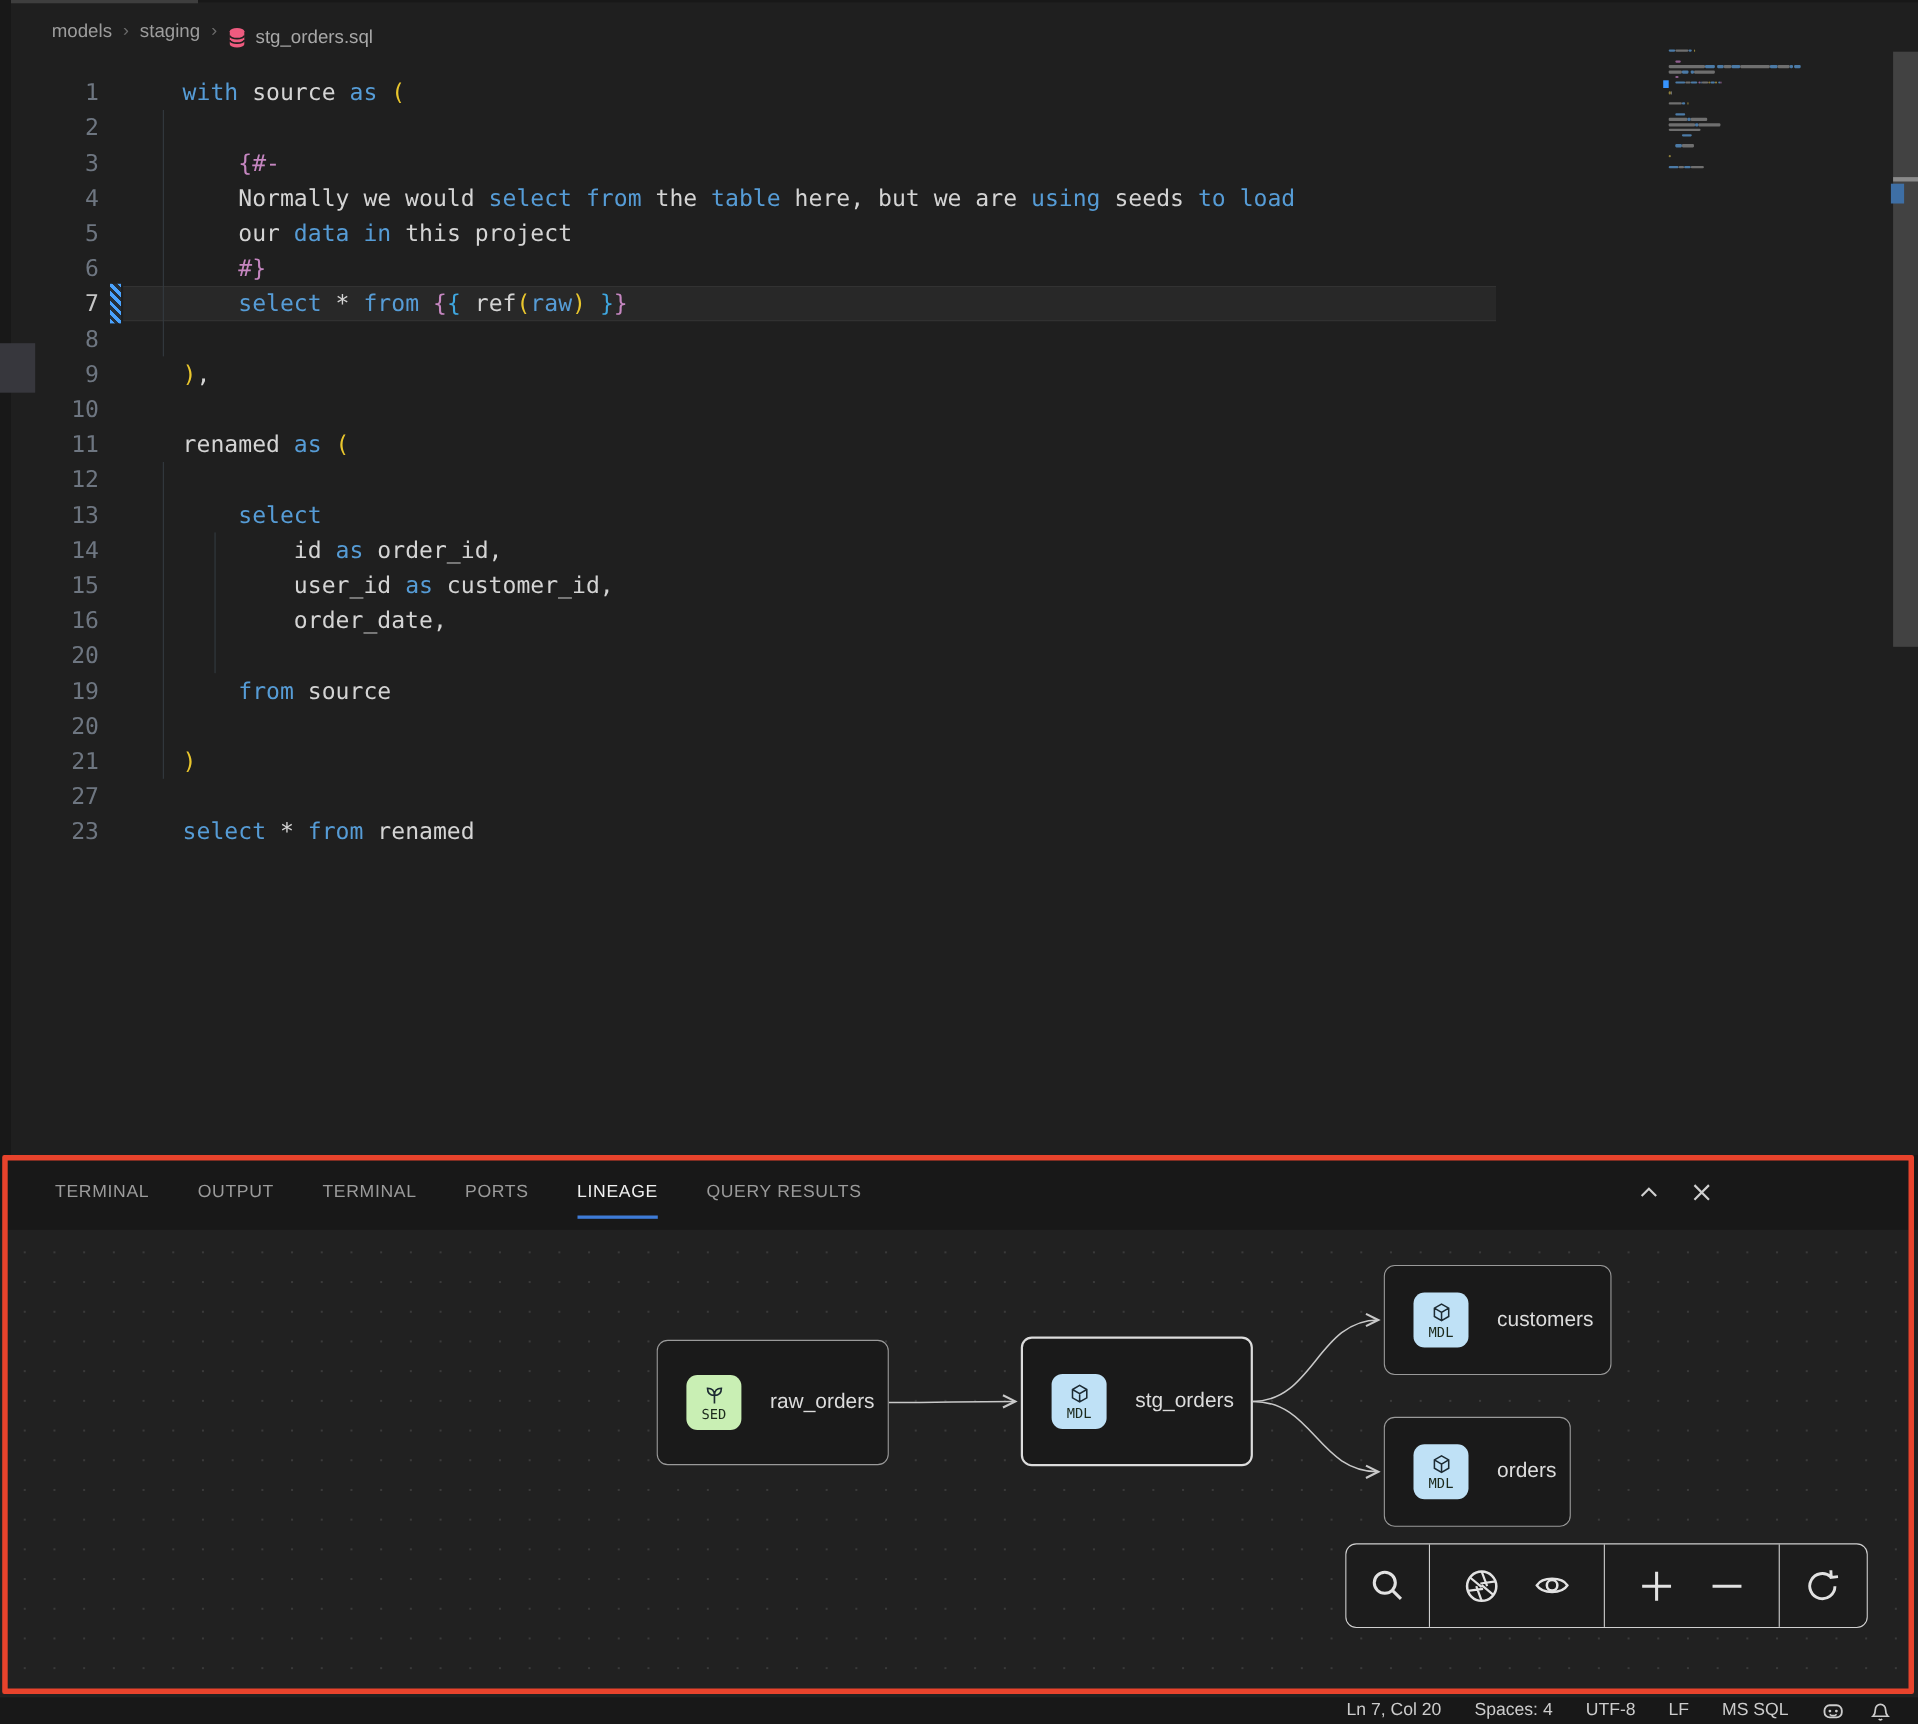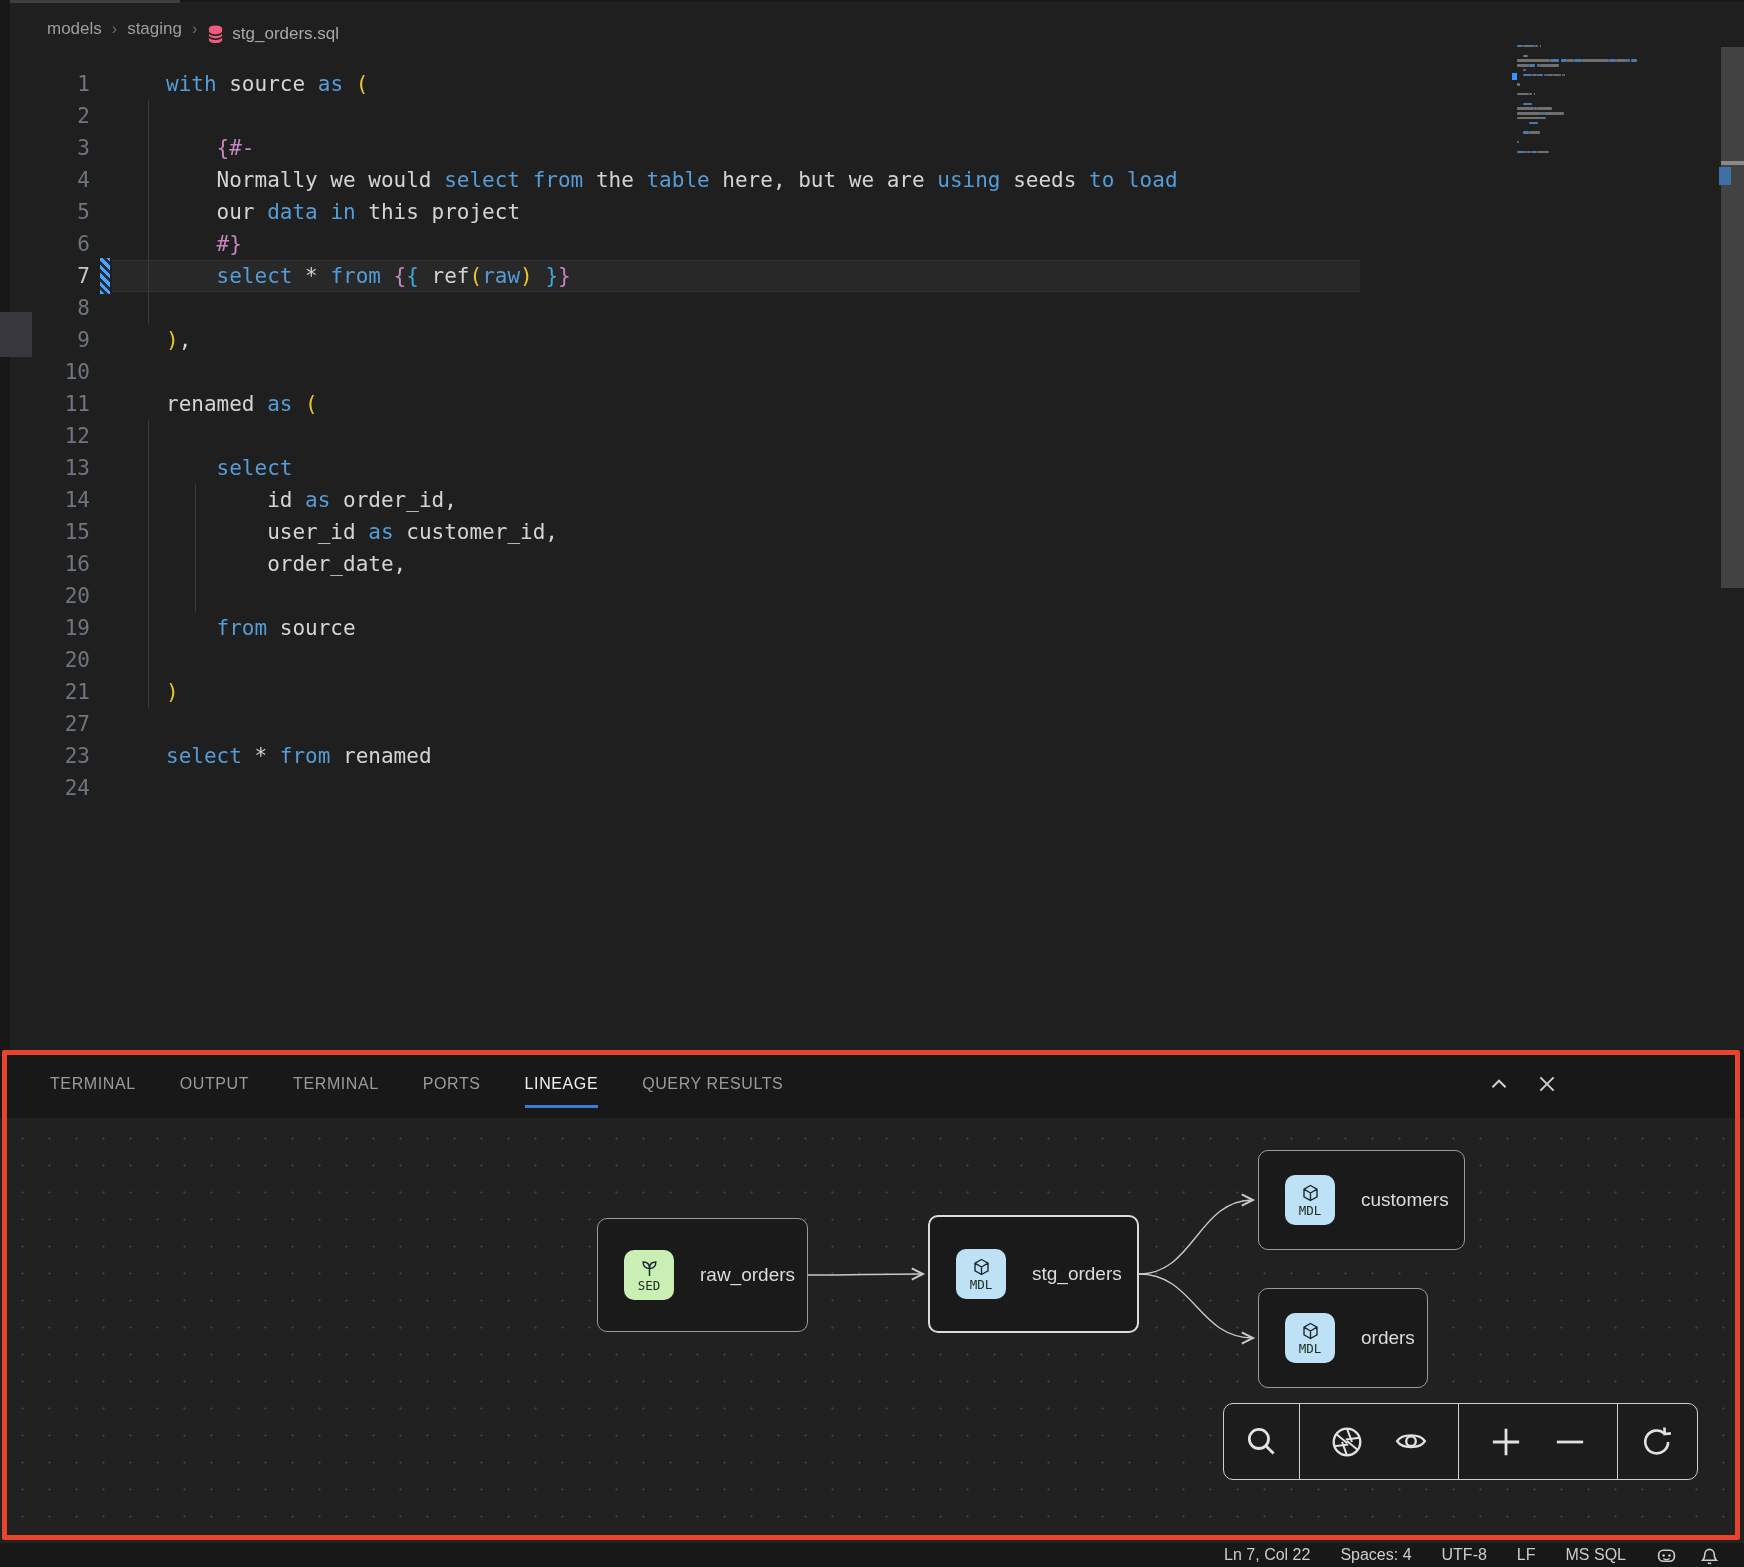--- a/index.html
+++ b/index.html
@@ -136,7 +136,6 @@
         <div class="line"><span class="ln">21</span><span class="lc"><span class="tk-y">)</span></span></div>
         <div class="line"><span class="ln">27</span><span class="lc"></span></div>
         <div class="line"><span class="ln">23</span><span class="lc"><span class="tk-k">select</span><span class="tk-p"> * </span><span class="tk-k">from</span><span class="tk-p"> renamed</span></span></div>
-        <div class="line"><span class="ln">24</span><span class="lc"></span></div>
       </div>
 
     <div class="minimap" id="minimap">

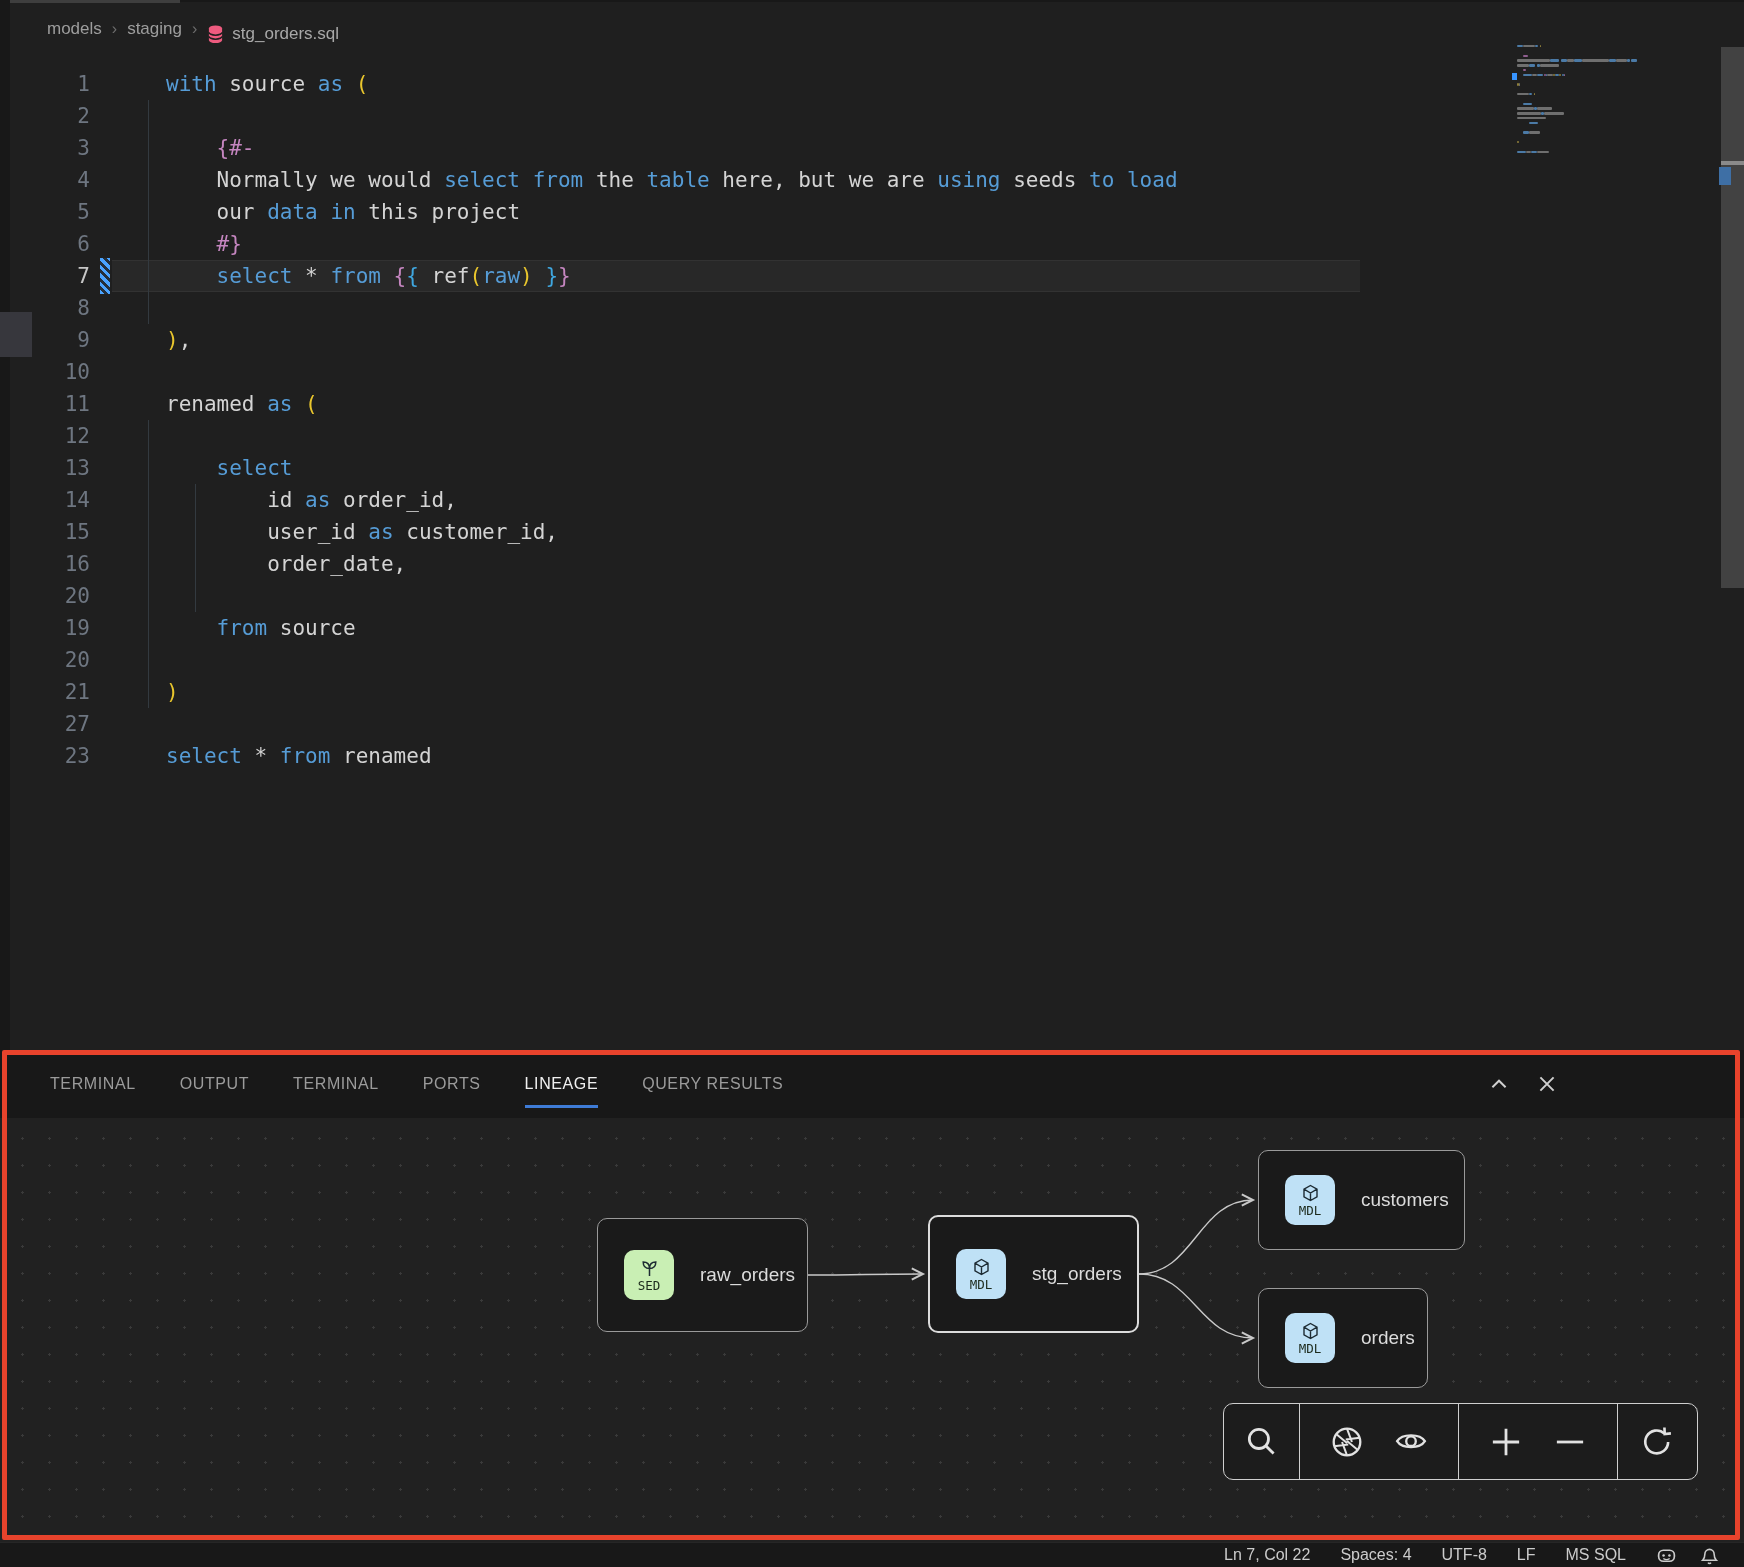--- a/index.html
+++ b/index.html
@@ -317,7 +317,7 @@
   <div class="annotation"></div>
 
   <div class="statusbar" id="statusbar">
-      <div class="sb-item">Ln 7, Col 22</div>
+      <div class="sb-item">Ln 7, Col 20</div>
       <div class="sb-item">Spaces: 4</div>
       <div class="sb-item">UTF-8</div>
       <div class="sb-item">LF</div>

